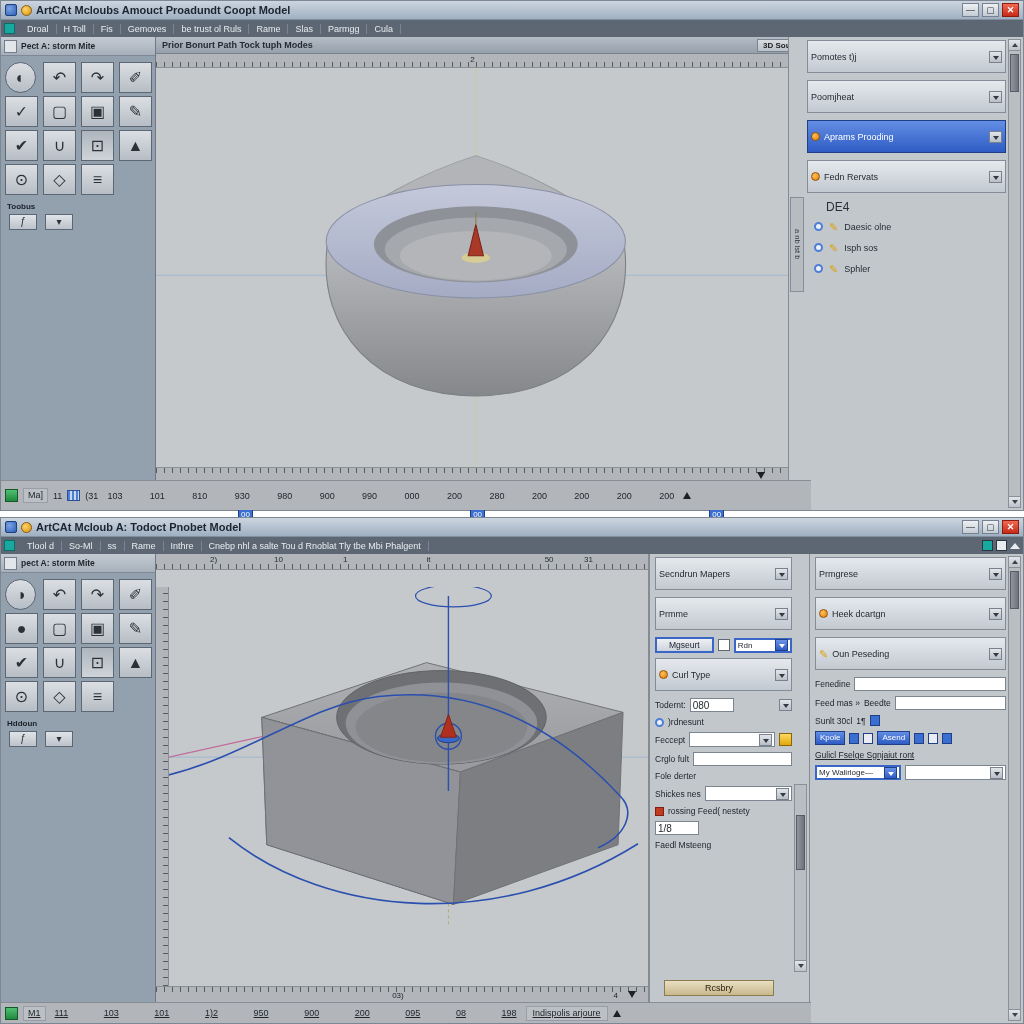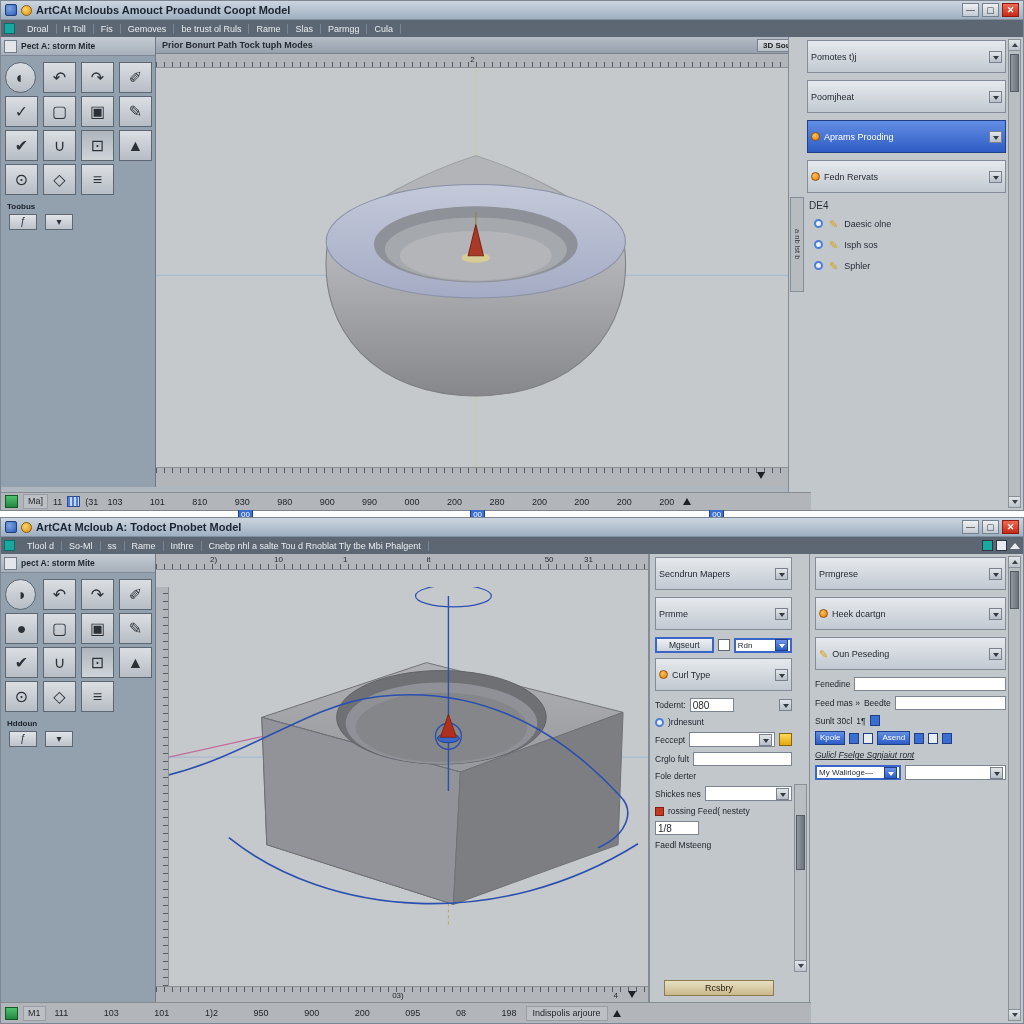--- a/index.html
+++ b/index.html
@@ -90,7 +90,7 @@
   .dot { width:9px; height:9px; flex:0 0 auto; border-radius:50%; background:radial-gradient(circle at 35% 35%, #ffc059, #e27d05); border:1px solid #945204; }
   .pencil { color:#d9a414; font-size:11px; line-height:10px; flex:0 0 auto; }
   .radio { width:9px; height:9px; flex:0 0 auto; border-radius:50%; border:2px solid #4d7ed8; background:#edf1f7; }
-  .tree-caption { font-size:10px; color:#2a3038; padding:0 0 2px 2px; }
+  .tree-caption { font-size:12px; color:#2a3038; padding:0 0 2px 2px;margin-left:17px; }
   .tree-row { display:flex; align-items:center; gap:6px; height:21px; font-size:9px; color:#272d35; padding-left:7px; }
 
   .vscroll { position:absolute; top:2px; bottom:2px; right:2px; width:13px; background:#b9bec3; border:1px solid #8a9098; }

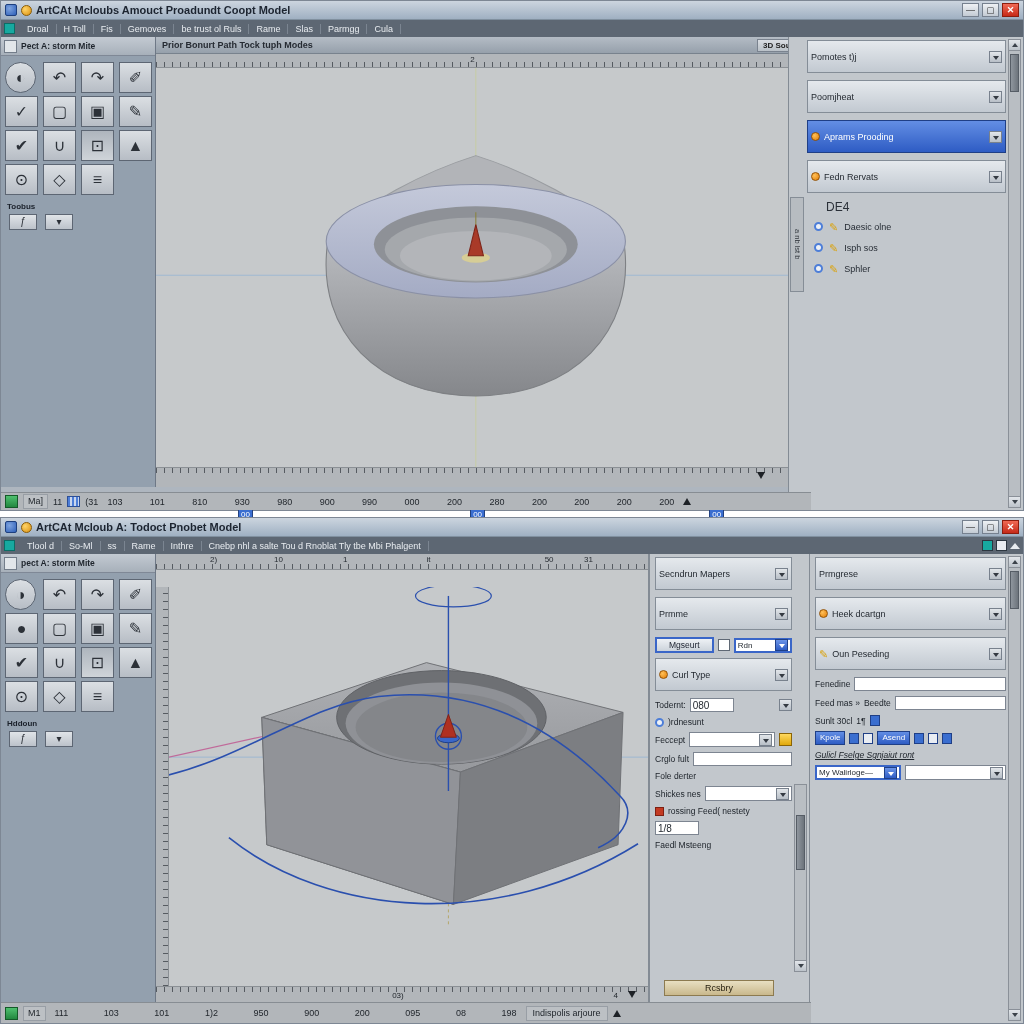--- a/index.html
+++ b/index.html
@@ -121,7 +121,7 @@
 
   
   .statusbar { position:absolute; left:0; bottom:0; background:#b2b6ba; border-top:1px solid #878d93; display:flex; align-items:center; gap:5px; padding:0 4px; font-size:9px; color:#22272d; }
-  #win-top .statusbar { width:810px; height:18px; }
+  #win-top .statusbar { width:810px; height:30px; }
   #win-bottom .statusbar { width:810px; height:21px; }
   .sb-green { width:13px; height:13px; background:linear-gradient(#4fc06f,#22883f); border:1px solid #145a28; flex:0 0 auto; }
   .sb-cell { padding:0 4px; border:1px solid #989ea5; background:#bcc0c4; line-height:13px; }

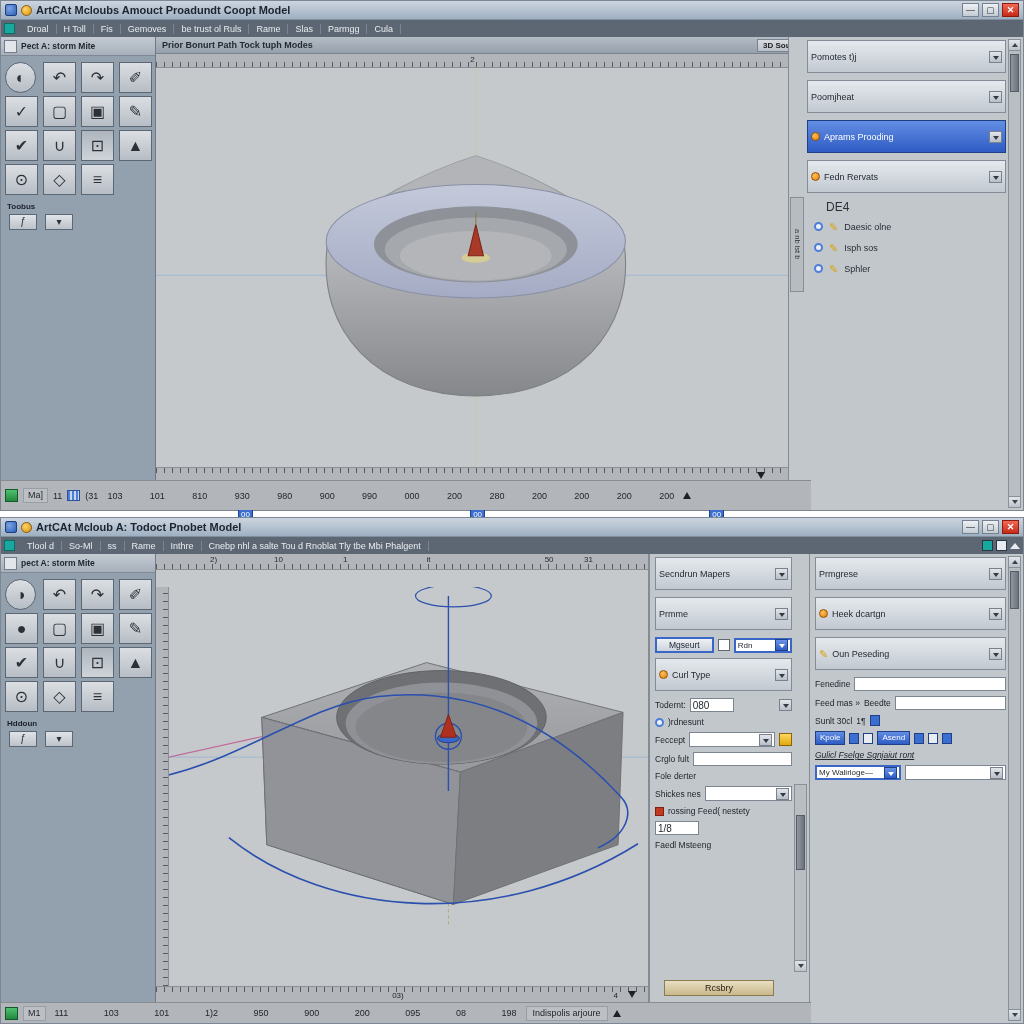--- a/index.html
+++ b/index.html
@@ -115,7 +115,7 @@
   .chip { background:linear-gradient(#638ee4,#2e5cc4); color:#fff; border:1px solid #1f3f86; font-size:8px; padding:0 4px; height:14px; line-height:12px; white-space:nowrap; }
   .minibox { width:10px; height:11px; border:1px solid #1f3f86; background:#3a6ed0; flex:0 0 auto; }
   .minibox.light { background:#e9edf3; }
-  .underl { text-decoration:underline;font-style:italic; }
+  .underl { text-decoration:underline; }
   .dd-box { display:flex; align-items:center; background:#fff; border:1px solid #7d8591; height:15px; font-size:8px; color:#1f252c; padding:0 2px; }
   .dd-box.bluebrd { border:2px solid #3a66c8; }
 

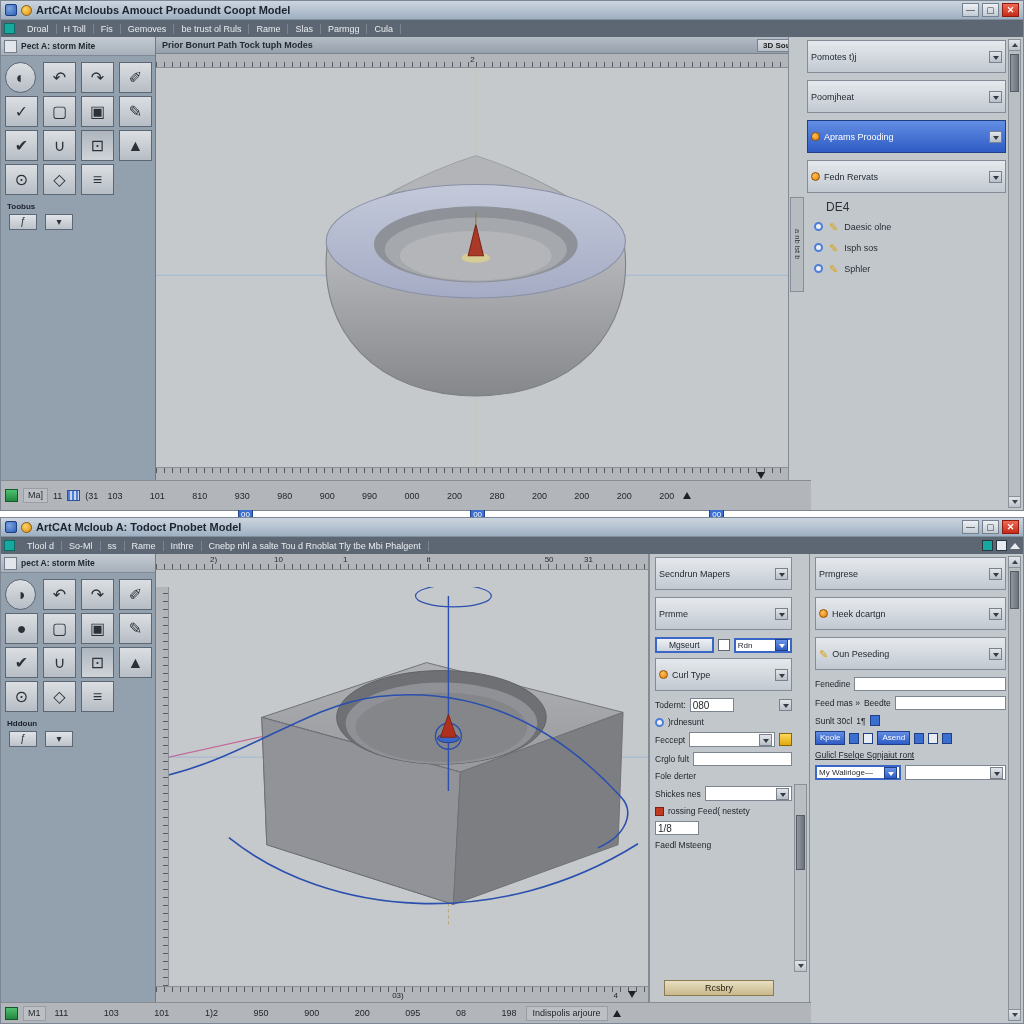--- a/index.html
+++ b/index.html
@@ -122,7 +122,7 @@
   
   .statusbar { position:absolute; left:0; bottom:0; background:#b2b6ba; border-top:1px solid #878d93; display:flex; align-items:center; gap:5px; padding:0 4px; font-size:9px; color:#22272d; }
   #win-top .statusbar { width:810px; height:30px; }
-  #win-bottom .statusbar { width:810px; height:21px; }
+  #win-bottom .statusbar { width:810px; height:21px;text-decoration:underline; }
   .sb-green { width:13px; height:13px; background:linear-gradient(#4fc06f,#22883f); border:1px solid #145a28; flex:0 0 auto; }
   .sb-cell { padding:0 4px; border:1px solid #989ea5; background:#bcc0c4; line-height:13px; }
   .sb-grid { width:13px; height:11px; background:repeating-linear-gradient(90deg,#4d7ed8 0 2px,#c9d6ee 2px 4px); border:1px solid #2c4f97; flex:0 0 auto; }

